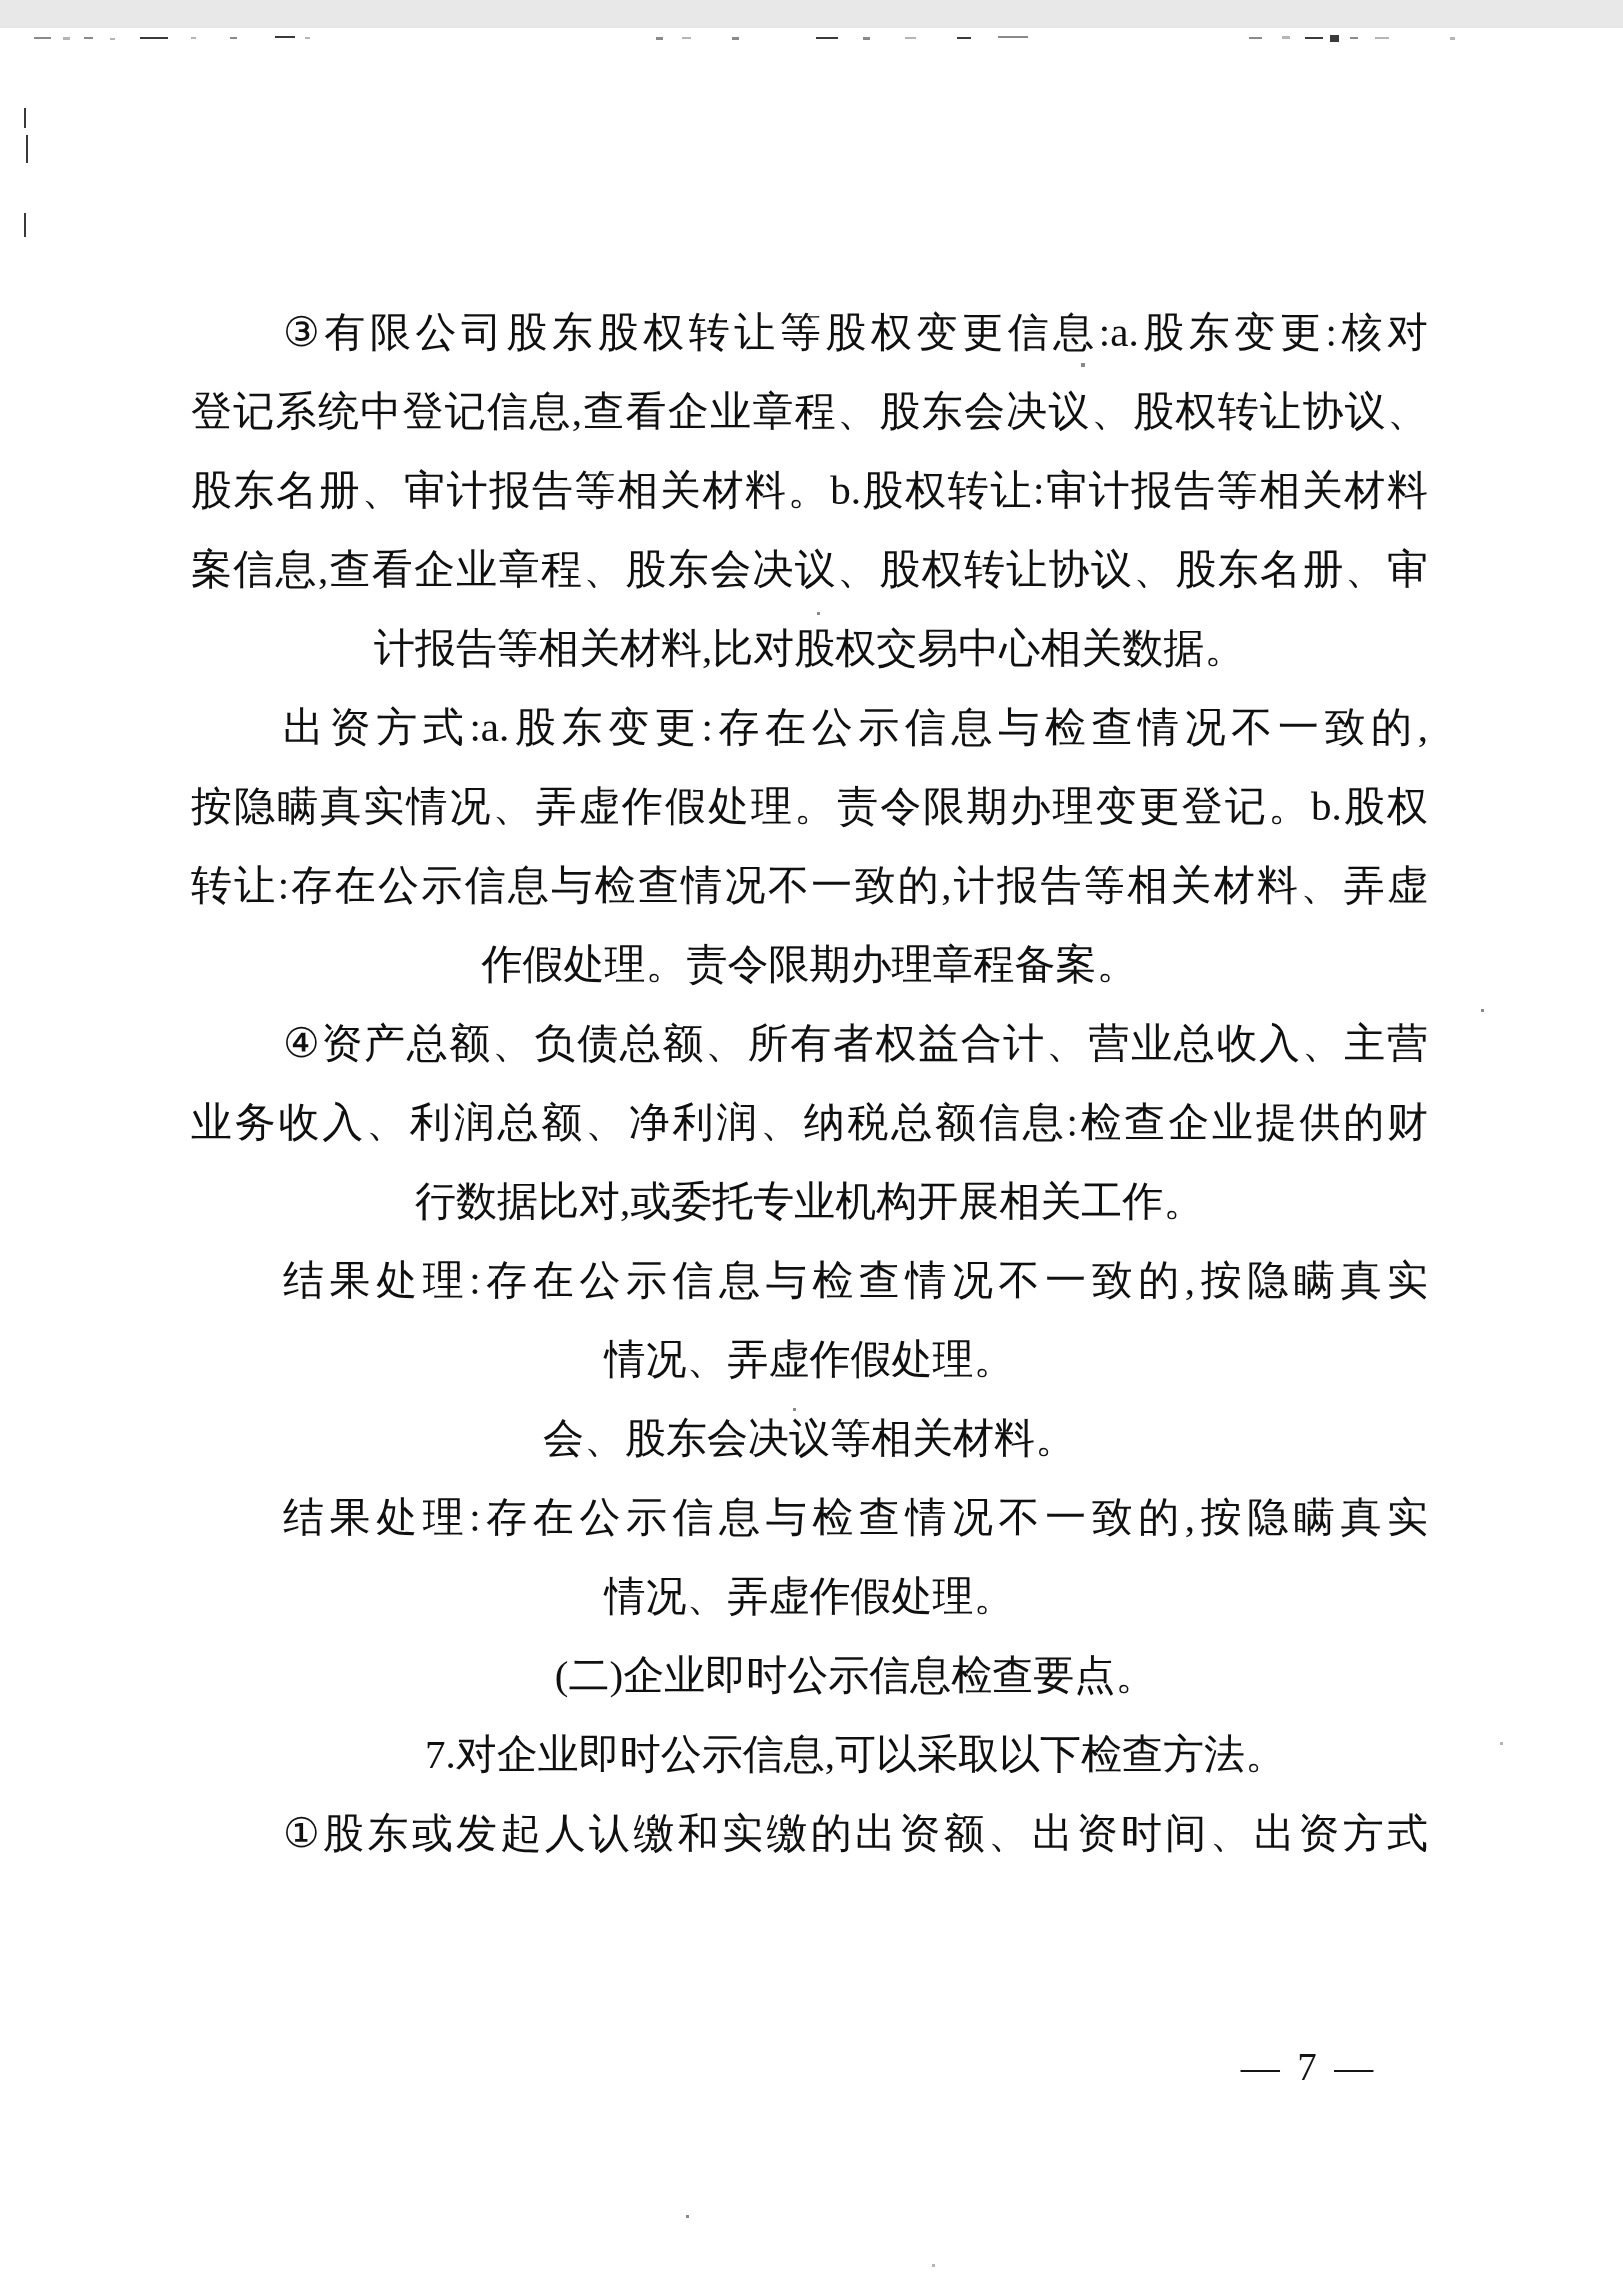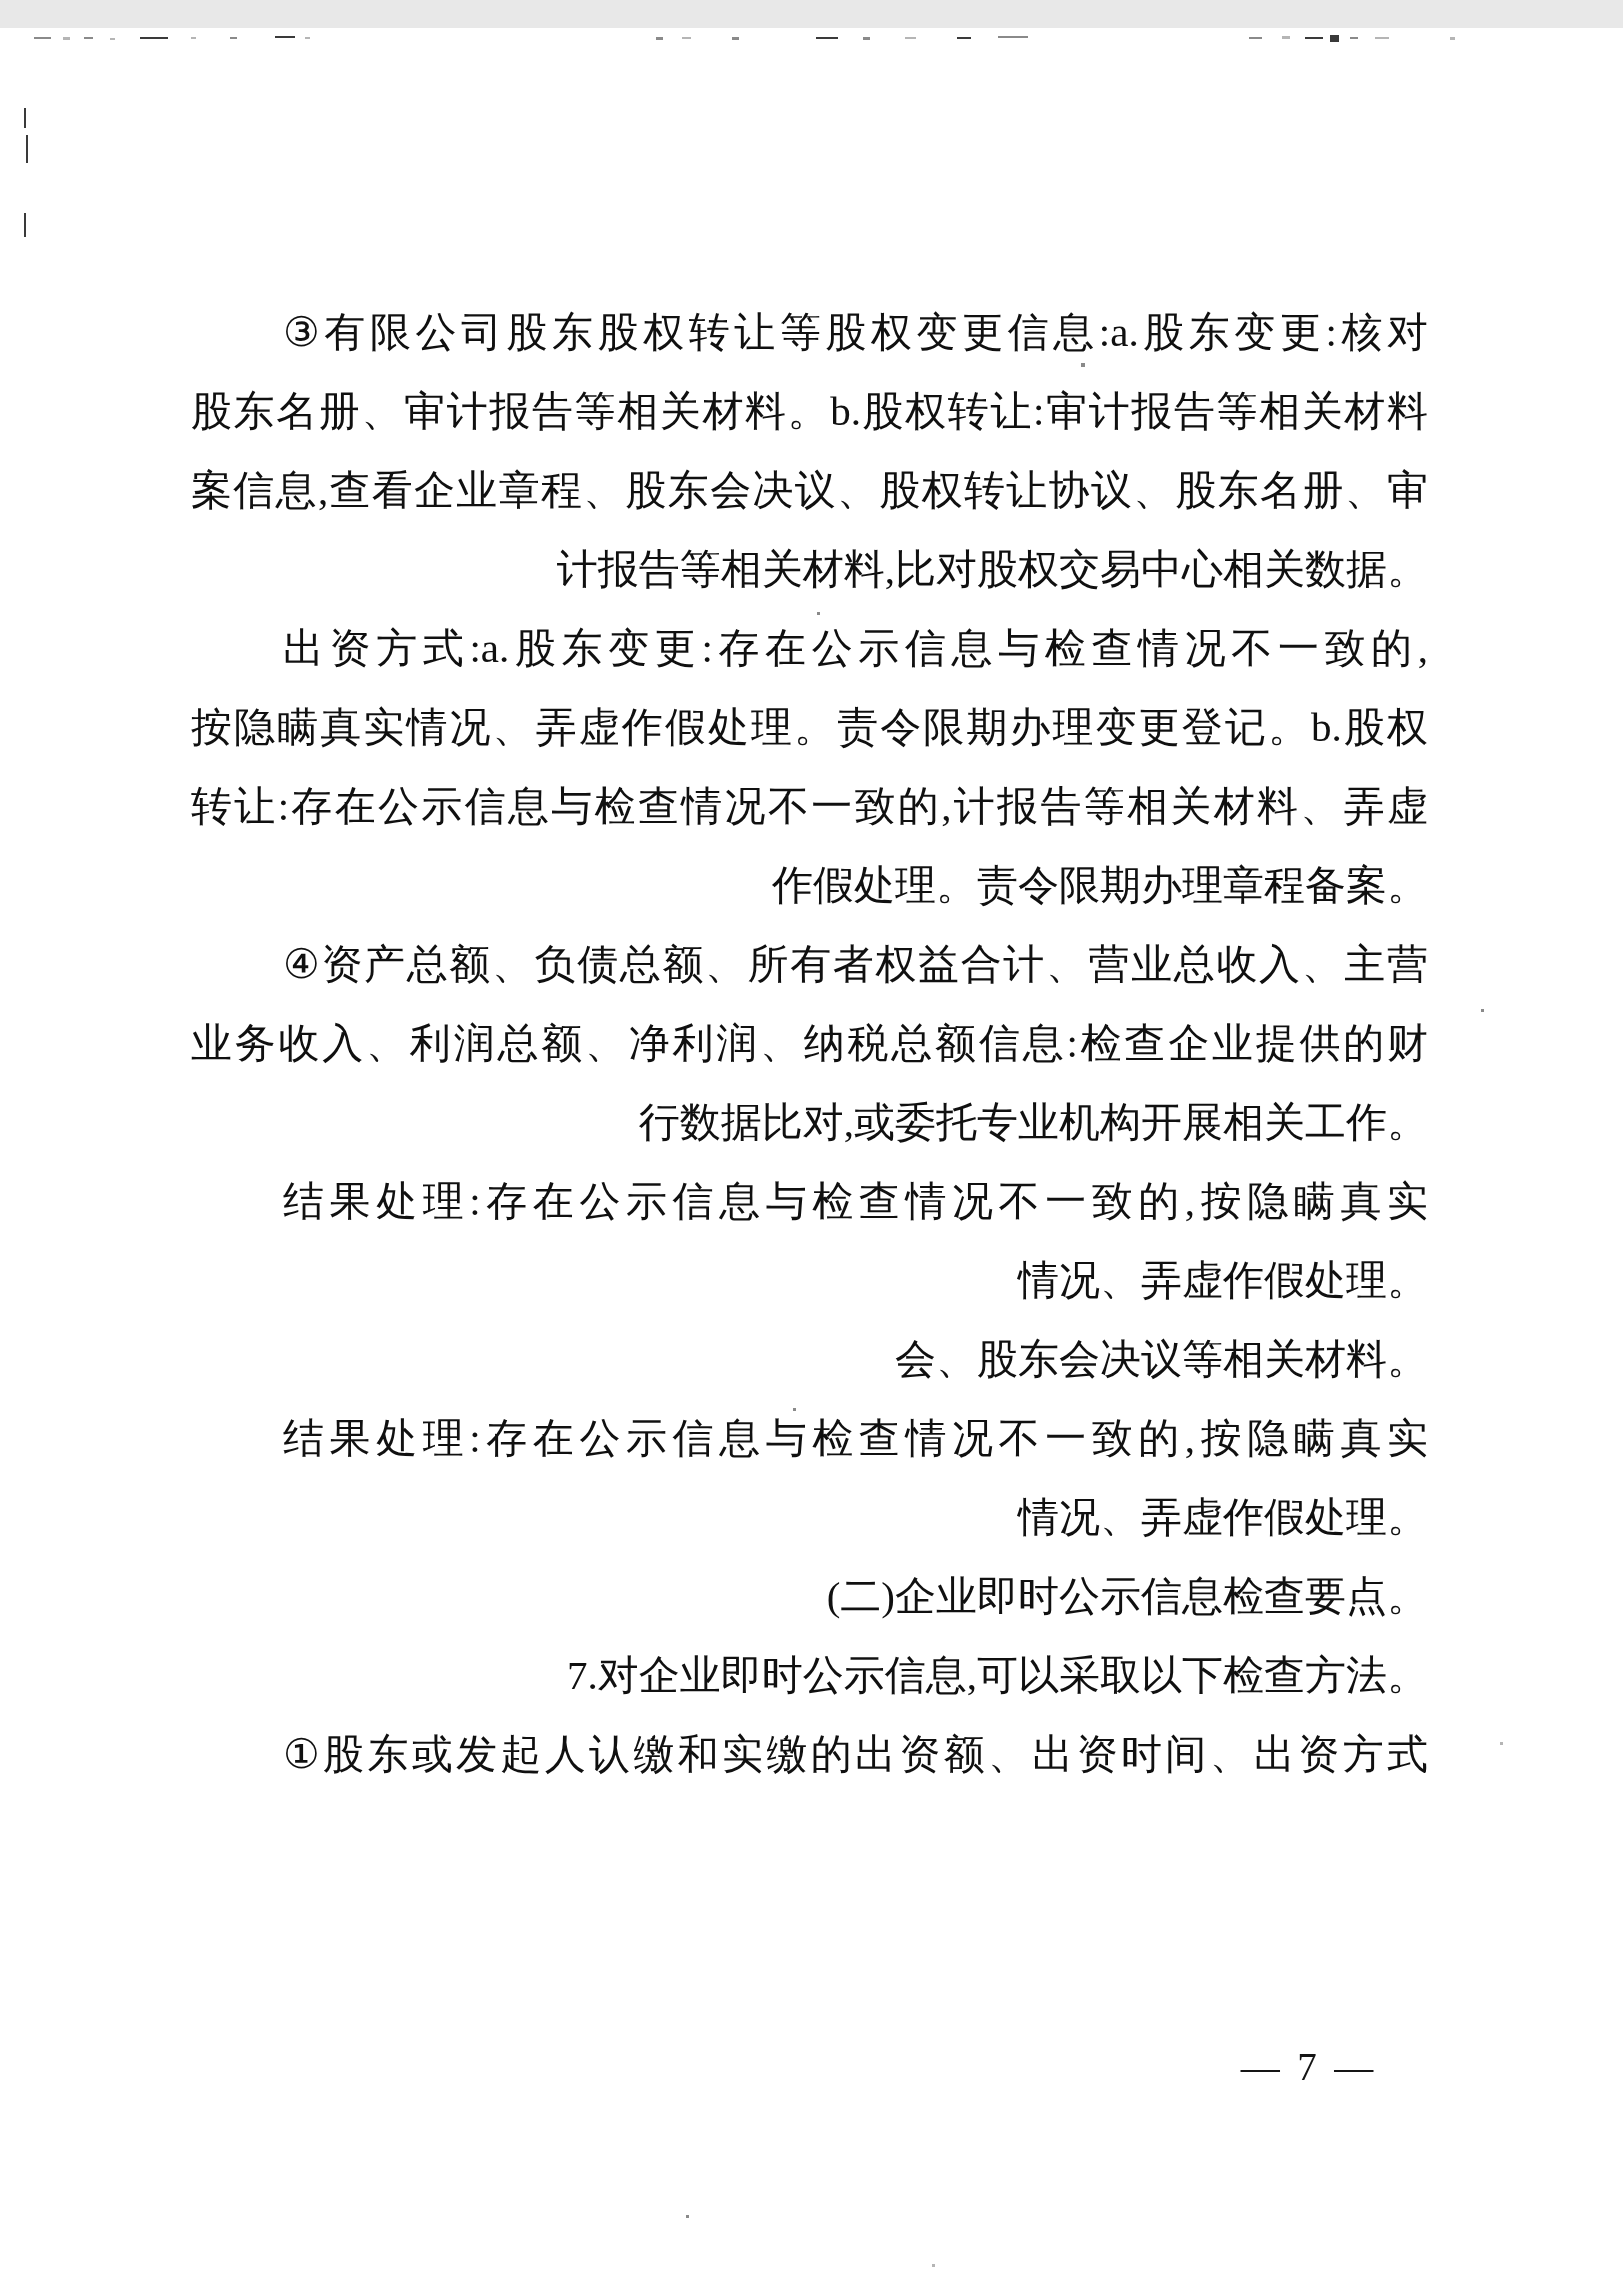--- a/index.html
+++ b/index.html
@@ -94,6 +94,7 @@
 
   <div id="text-block">
     <div class="line indent justify">③有限公司股东股权转让等股权变更信息:a.股东变更:核对</div>
+    <div class="line justify">登记系统中登记信息,查看企业章程、股东会决议、股权转让协议、</div>
     <div class="line justify">股东名册、审计报告等相关材料。b.股权转让:审计报告等相关材料</div>
     <div class="line justify">案信息,查看企业章程、股东会决议、股权转让协议、股东名册、审</div>
     <div class="line">计报告等相关材料,比对股权交易中心相关数据。</div>

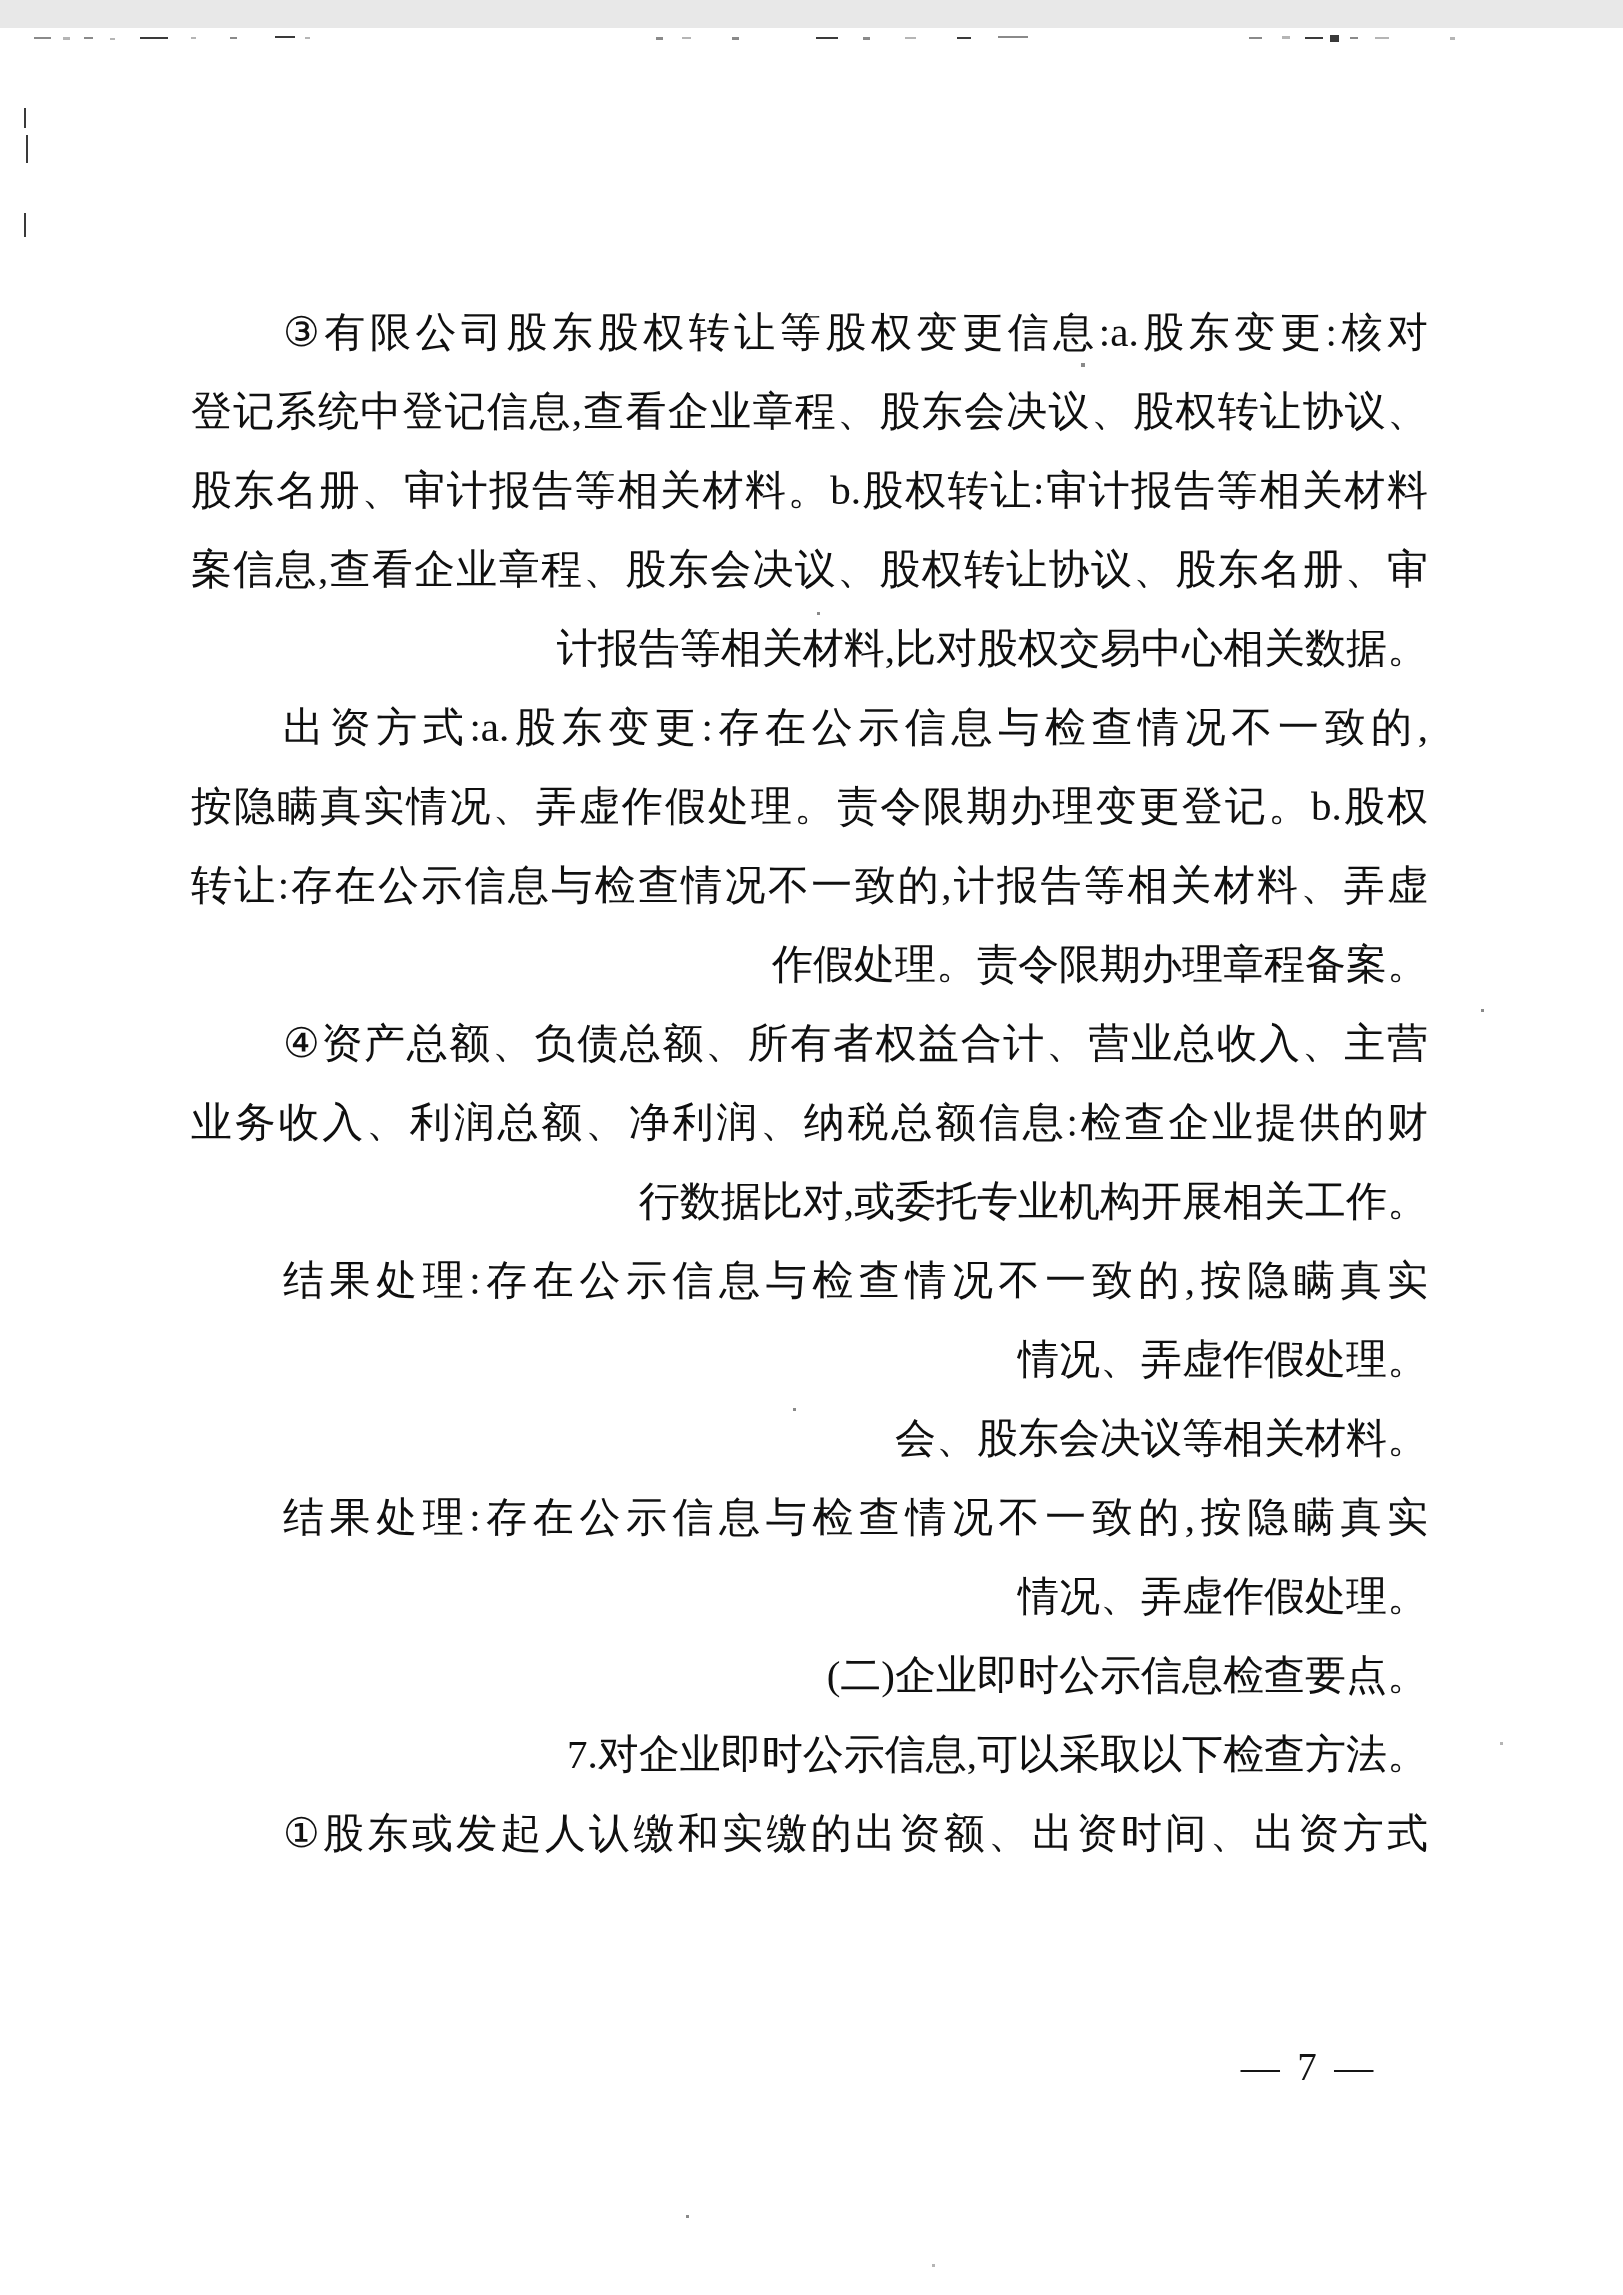--- a/index.html
+++ b/index.html
@@ -22,7 +22,7 @@
     line-height:79px;
     font-size:41px;
     white-space:nowrap;
-    text-align:right;
+    text-align:center;
     letter-spacing:0;
   }
   .justify{

